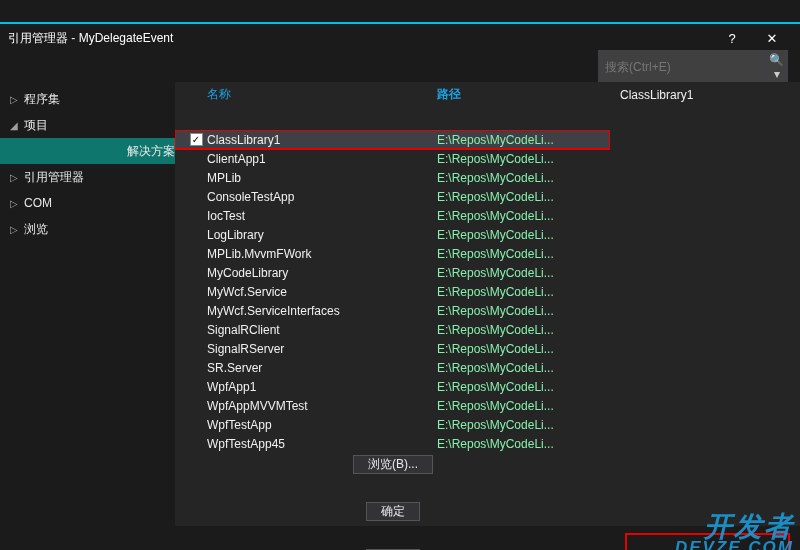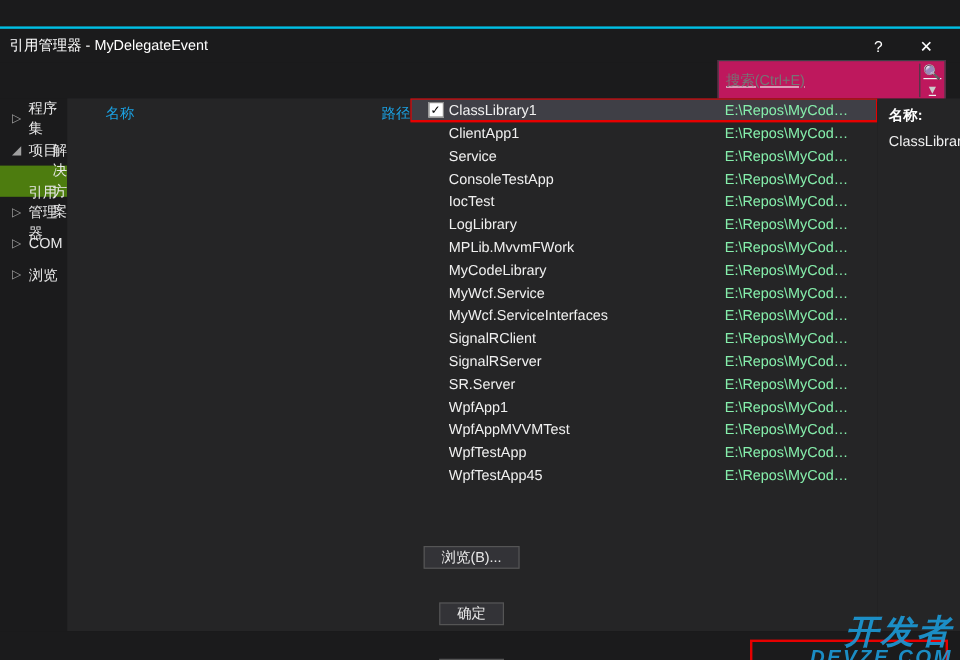--- a/index.html
+++ b/index.html
@@ -9,7 +9,7 @@
 .titlebar .btn { width:40px; text-align:center; font-size:13px; cursor:pointer; color:#fff; }
 .searchbar { height:30px; display:flex; justify-content:flex-end; align-items:center; padding:0 12px; gap:4px; }
 .searchbar .left-spacer { flex:1; }
-.search-wrap { display:flex; border:1px solid #3f3f46; background:#be185d; width:190px; height:35px; align-items:center;text-decoration:underline; }
+.search-wrap { display:flex; border:1px solid #3f3f46; background:#404040; width:190px; height:35px; align-items:center; }
 .search-wrap input { background:transparent; border:none; outline:none; color:#ccc; padding:0 6px; flex:1; font-size:12px; }
 .search-wrap .sicon { width:24px; text-align:center; color:#ccc; border-left:1px solid #3f3f46; font-size:12px; }
 .body { display:flex; height:calc(100% - 30px - 30px - 46px); }

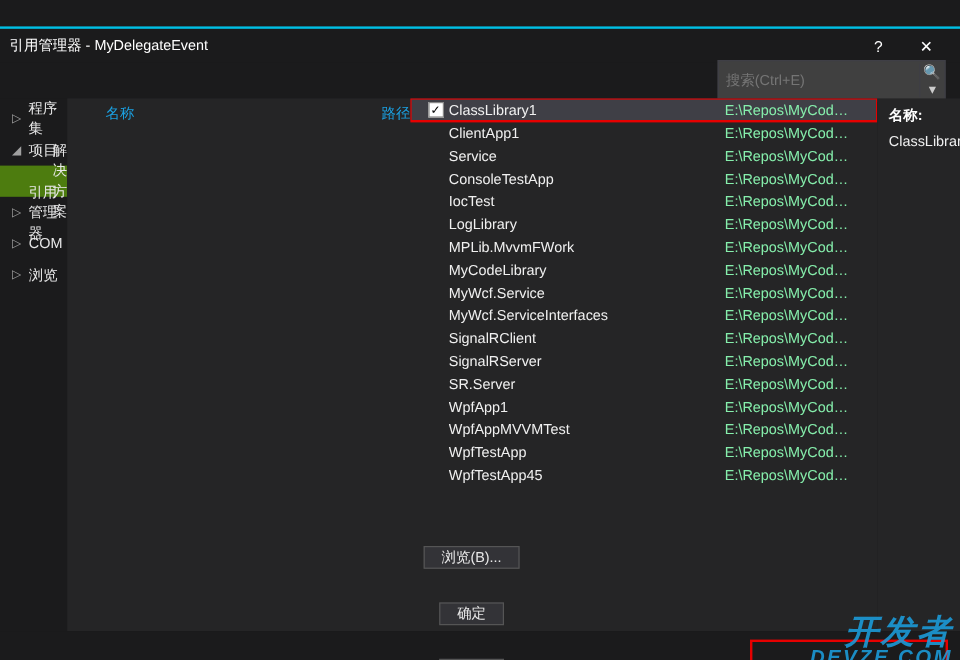--- a/index.html
+++ b/index.html
@@ -17,7 +17,7 @@
 .sidebar .item { display:flex; align-items:center; height:26px; padding-left:10px; gap:6px; cursor:pointer; color:#e8e8e8; }
 .sidebar .item .arrow { width:8px; font-size:10px; color:#a0a0a0; }
 .sidebar .item.sub { padding-left:44px; background:#4d7c0f; }
-.center { flex:1; display:flex; flex-direction:row; background:#252526; }
+.center { flex:1; display:flex; flex-direction:column; background:#252526;gap:24px; }
 .header-row { display:flex; height:24px; align-items:center; color:#1ba1e2; padding-left:32px; }
 .col-name { width:230px; }
 .col-path { flex:1; }

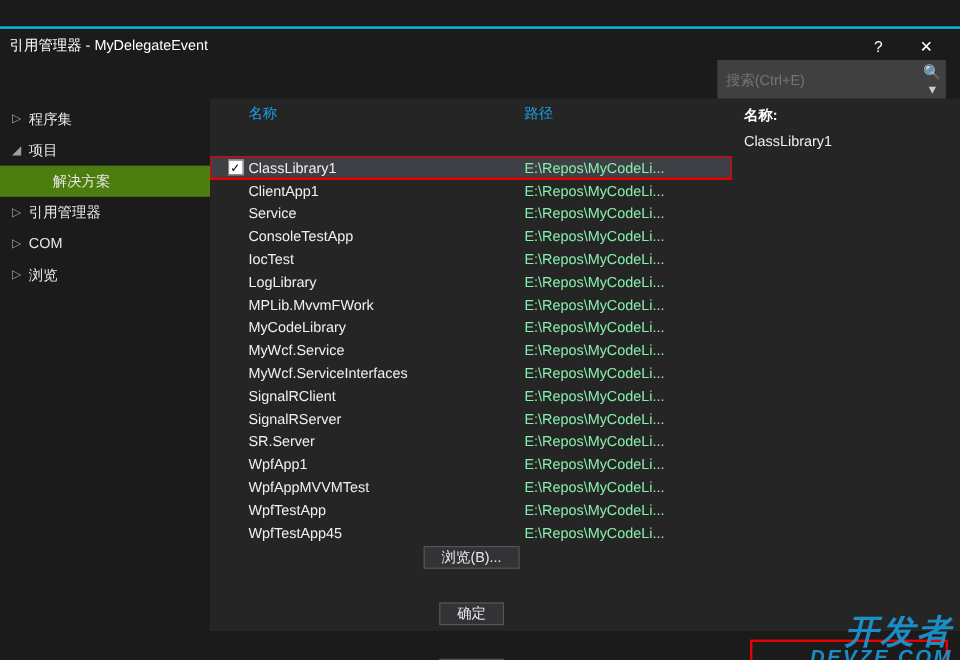--- a/index.html
+++ b/index.html
@@ -20,7 +20,7 @@
 .center { flex:1; display:flex; flex-direction:column; background:#252526;gap:24px; }
 .header-row { display:flex; height:24px; align-items:center; color:#1ba1e2; padding-left:32px; }
 .col-name { width:230px; }
-.col-path { flex:1; }
+.col-path { flex:1;font-weight:bold; }
 .list { flex:1; overflow:auto; }
 .row { display:flex; height:19px; align-items:center; padding-left:10px; }
 .row.sel { background:#3f3f46; }

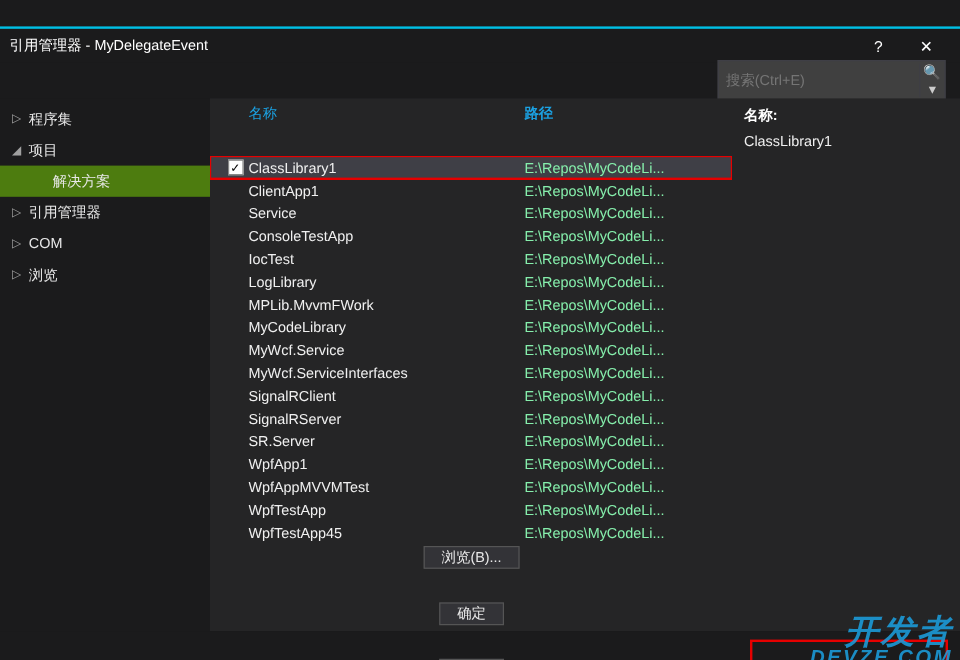--- a/index.html
+++ b/index.html
@@ -178,7 +178,6 @@
       </div>
   </div>
   <div class="right-pane">
-    <div class="label">名称:</div>
     <div class="val">ClassLibrary1</div>
   </div>
 </div>

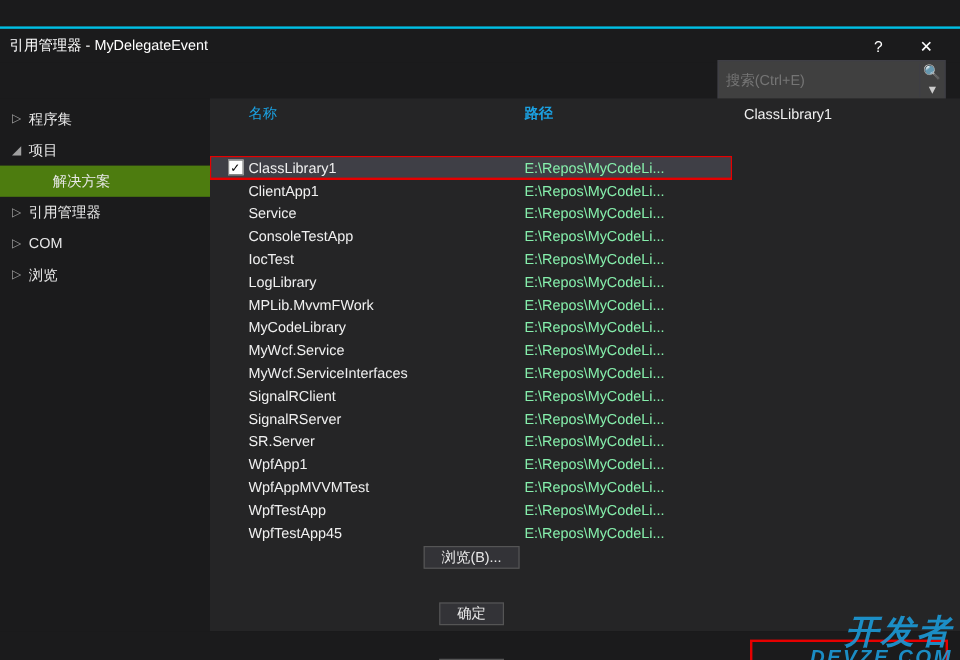--- a/index.html
+++ b/index.html
@@ -16,7 +16,7 @@
 .sidebar { width:175px; background:#1b1b1c; padding-top:4px; }
 .sidebar .item { display:flex; align-items:center; height:26px; padding-left:10px; gap:6px; cursor:pointer; color:#e8e8e8; }
 .sidebar .item .arrow { width:8px; font-size:10px; color:#a0a0a0; }
-.sidebar .item.sub { padding-left:44px; background:#4d7c0f; }
+.sidebar .item.sub { padding-left:44px; background:#0f766e;justify-content:flex-end; }
 .center { flex:1; display:flex; flex-direction:column; background:#252526;gap:24px; }
 .header-row { display:flex; height:24px; align-items:center; color:#1ba1e2; padding-left:32px; }
 .col-name { width:230px; }

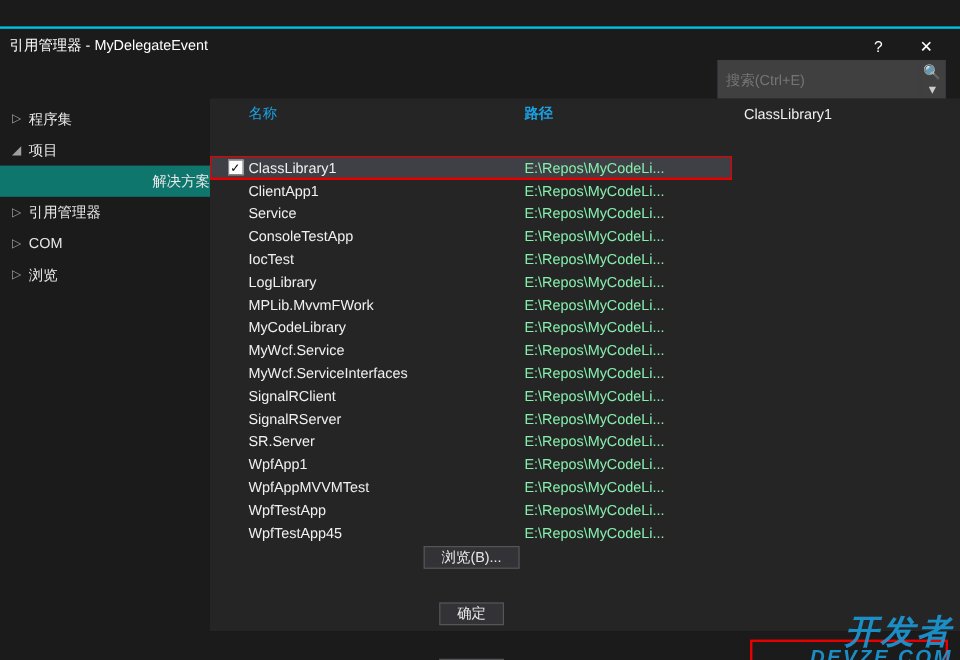--- a/index.html
+++ b/index.html
@@ -102,7 +102,7 @@
         </div>
         <div class="row">
           <span class="chk"></span>
-          <span class="name">Service</span>
+          <span class="name">MPLib</span>
           <span class="path">E:\Repos\MyCodeLi...</span>
         </div>
         <div class="row">

